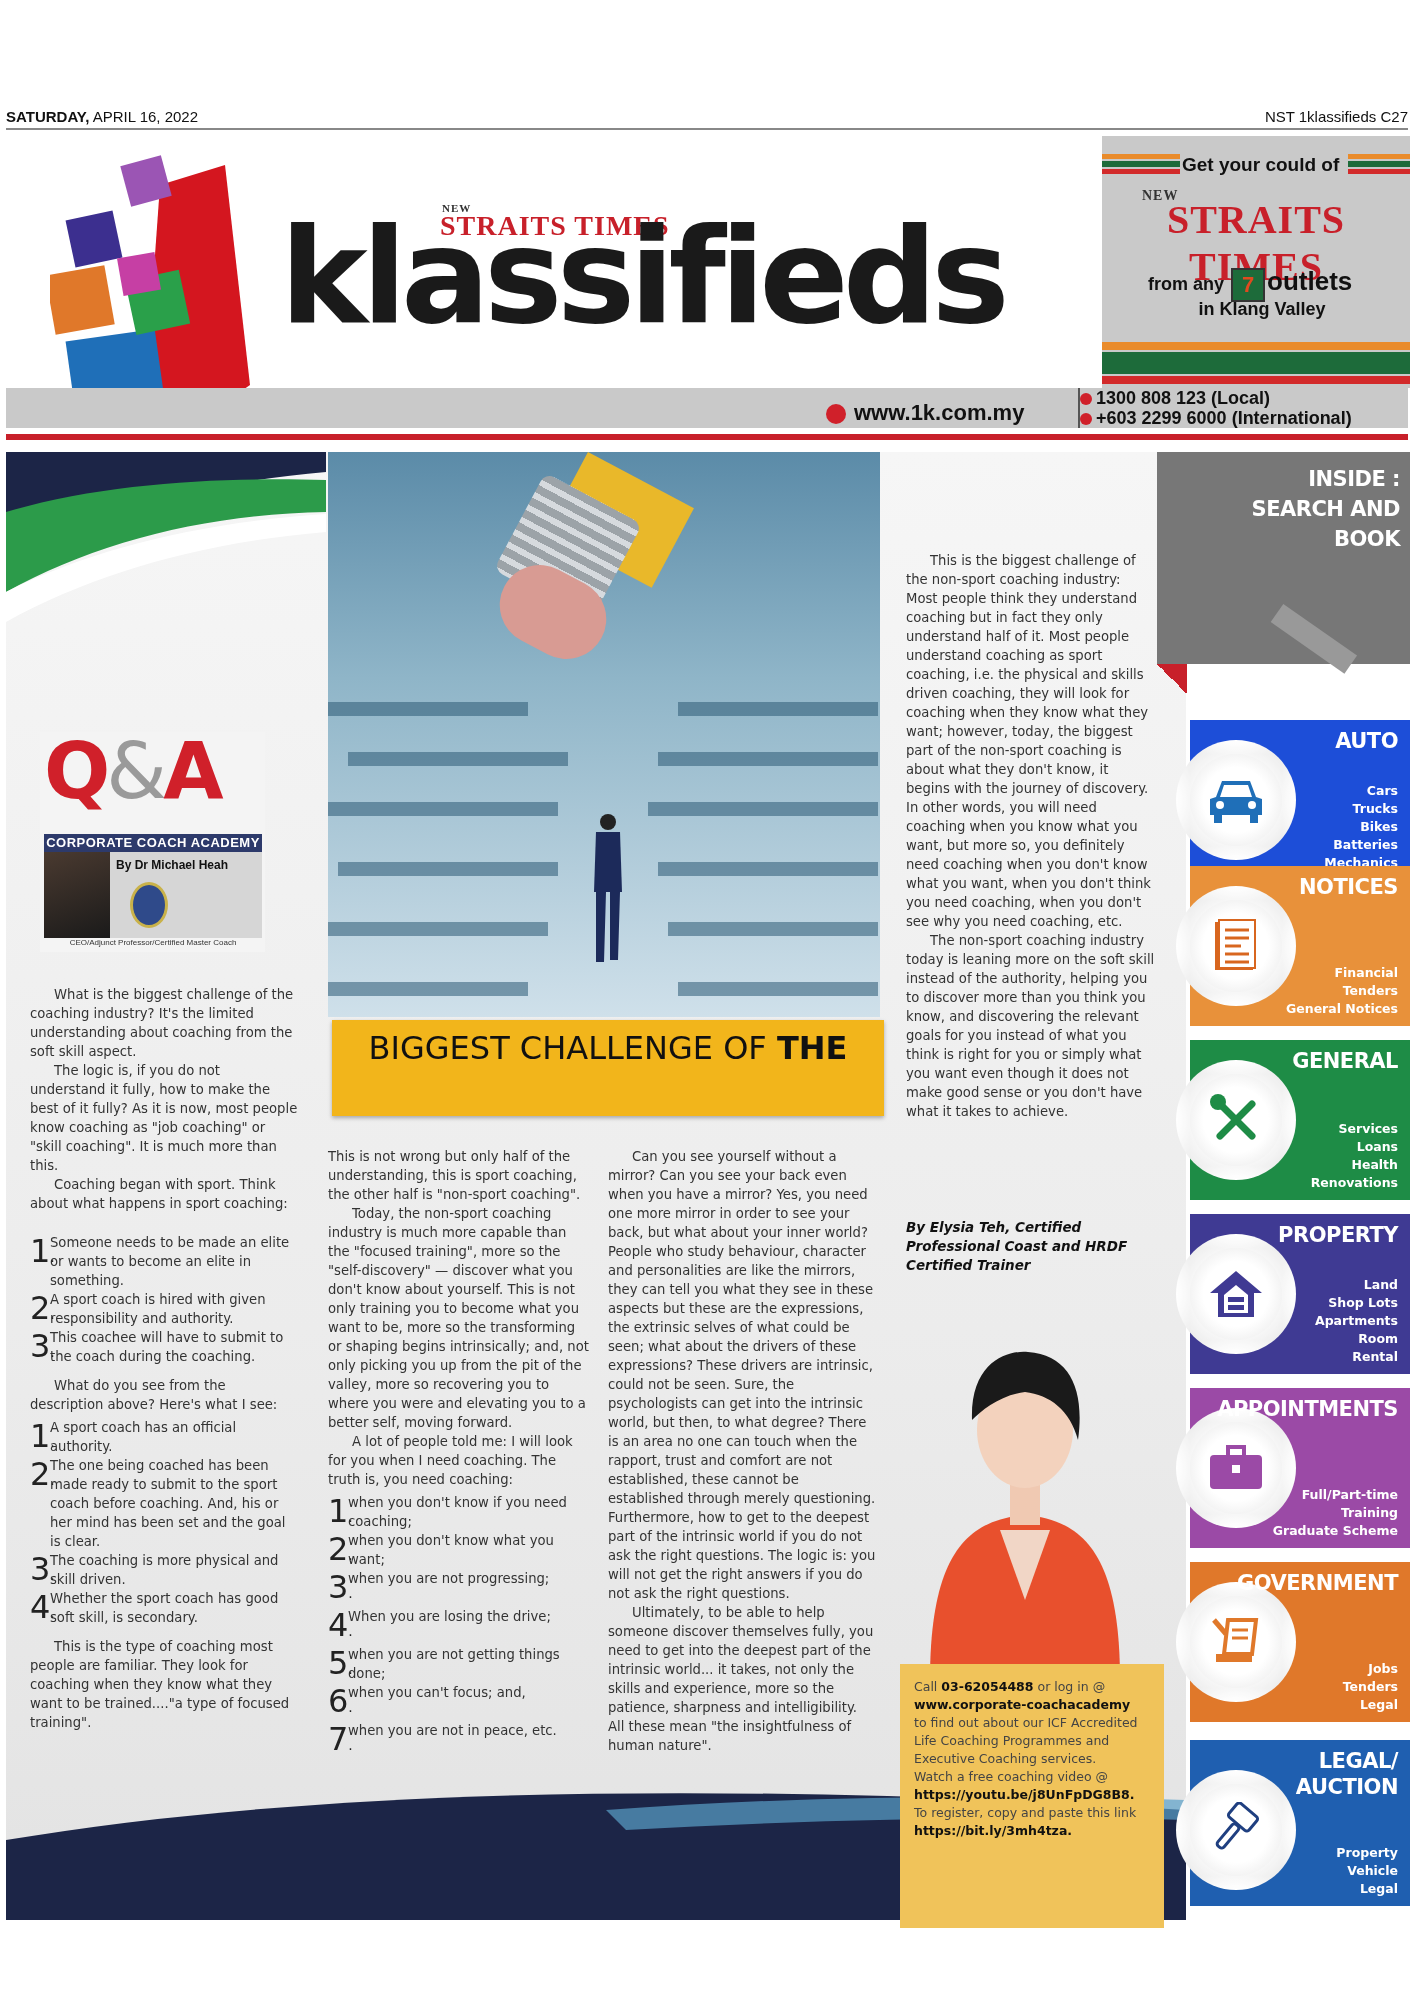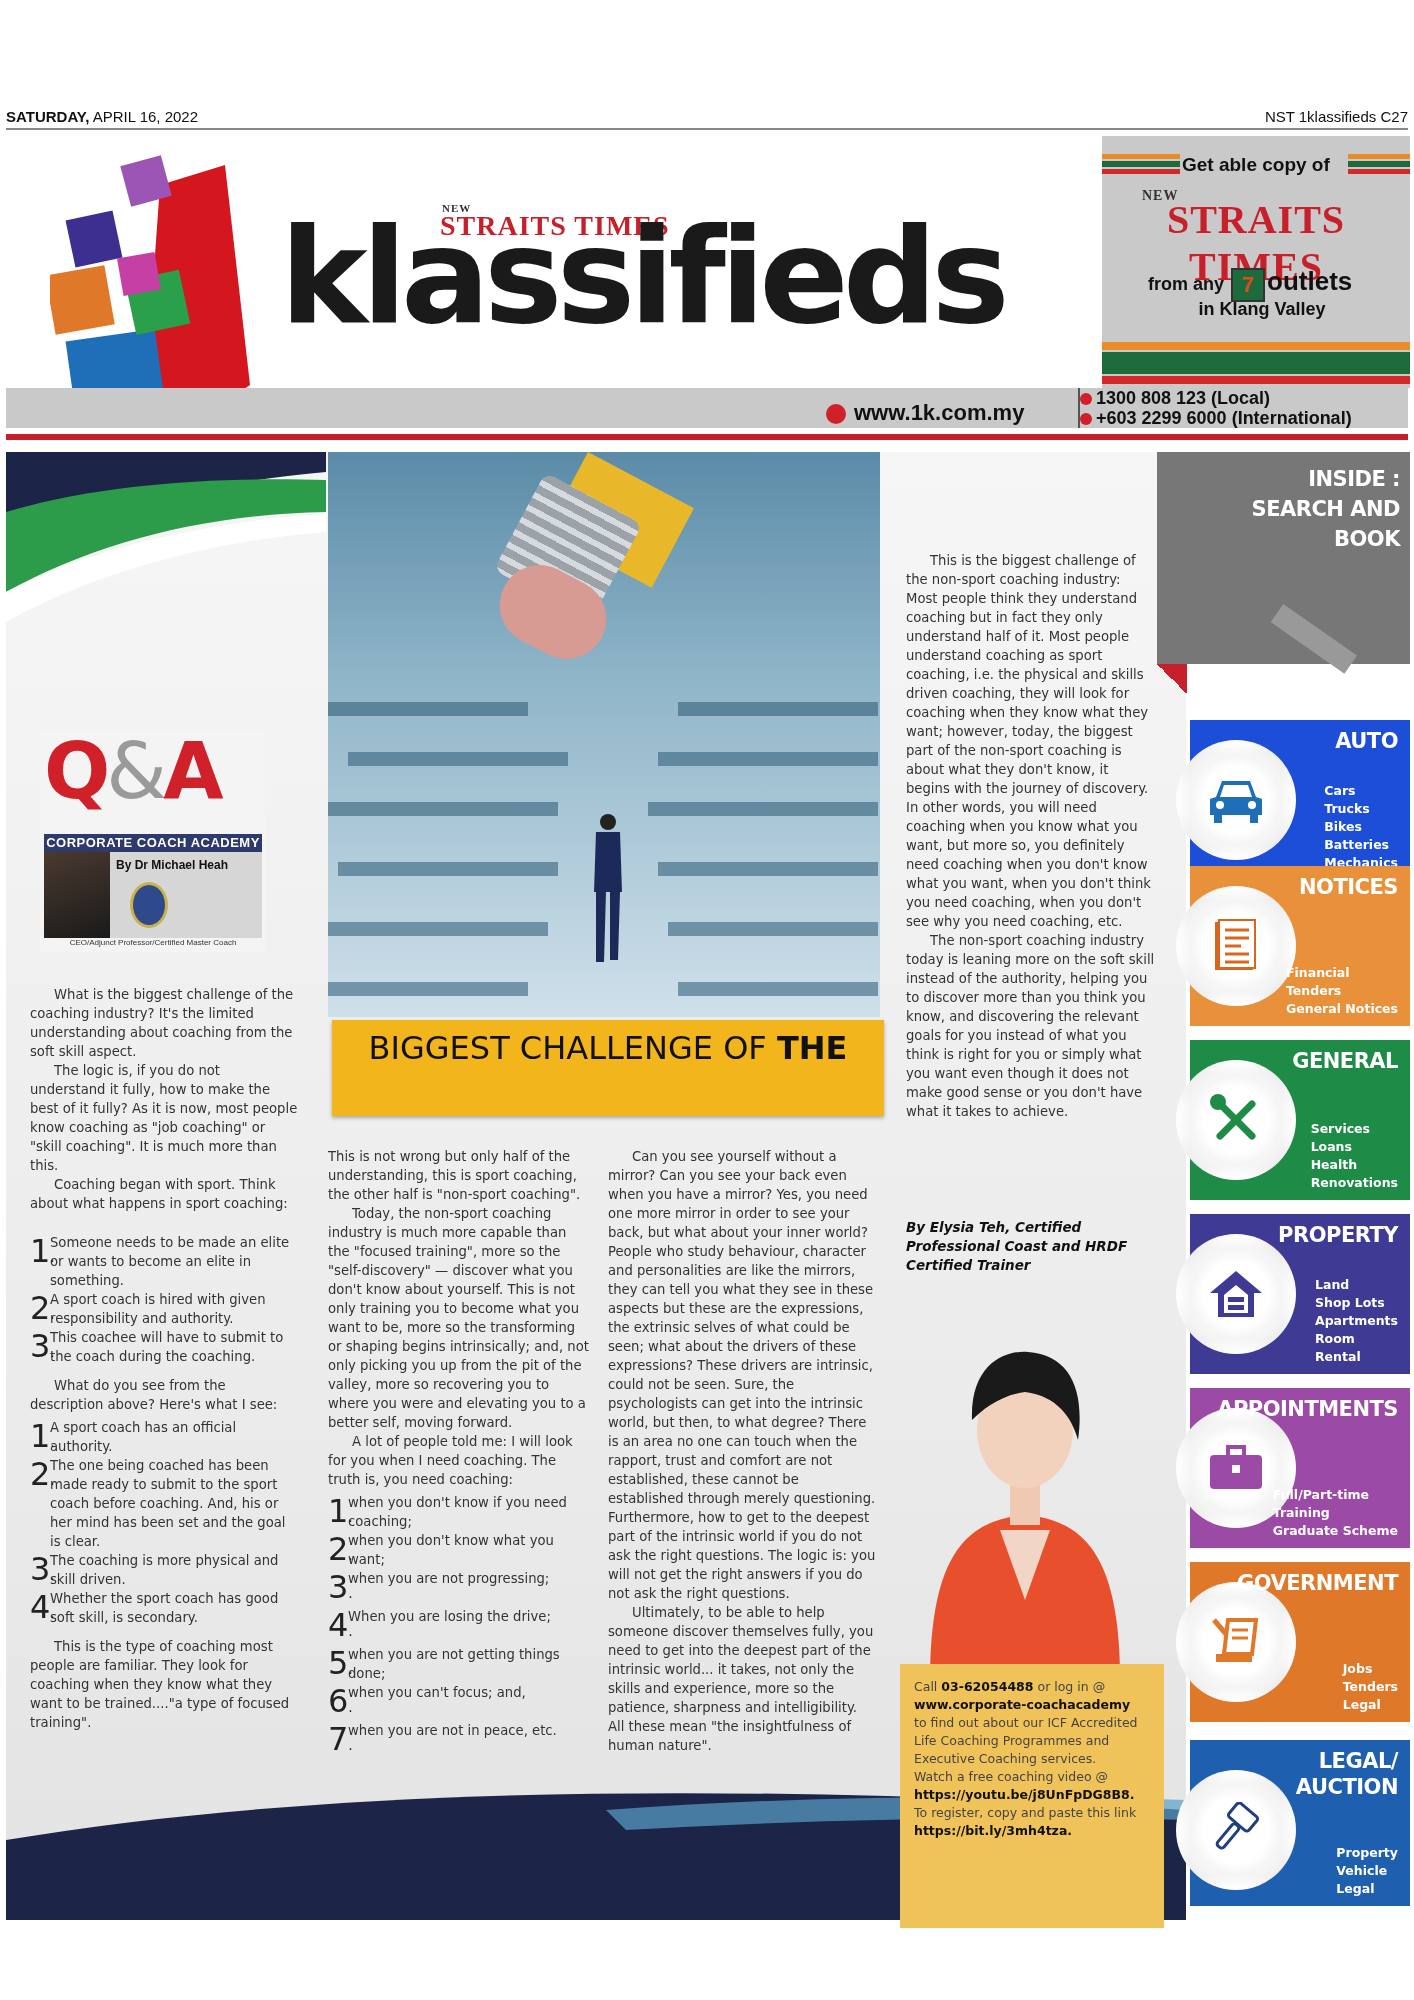--- a/index.html
+++ b/index.html
@@ -114,7 +114,7 @@
   <div class="stripe" style="top:18px;height:5px;background:#e98b2b;left:246px;"></div>
   <div class="stripe" style="top:25px;height:6px;background:#1d6b3a;left:246px;"></div>
   <div class="stripe" style="top:33px;height:5px;background:#d22a2a;left:246px;"></div>
-  <div class="promo-title">Get able copy of</div>
+  <div class="promo-title">Get your could of</div>
   <div class="promo-nst"><span class="new">NEW</span><span>STRAITS TIMES</span></div>
   <div class="promo-from"><span>from any</span> <span class="seven"><span>7</span></span><span class="promo-outlets">outlets</span></div>
   <div class="promo-klang">in Klang Valley</div>

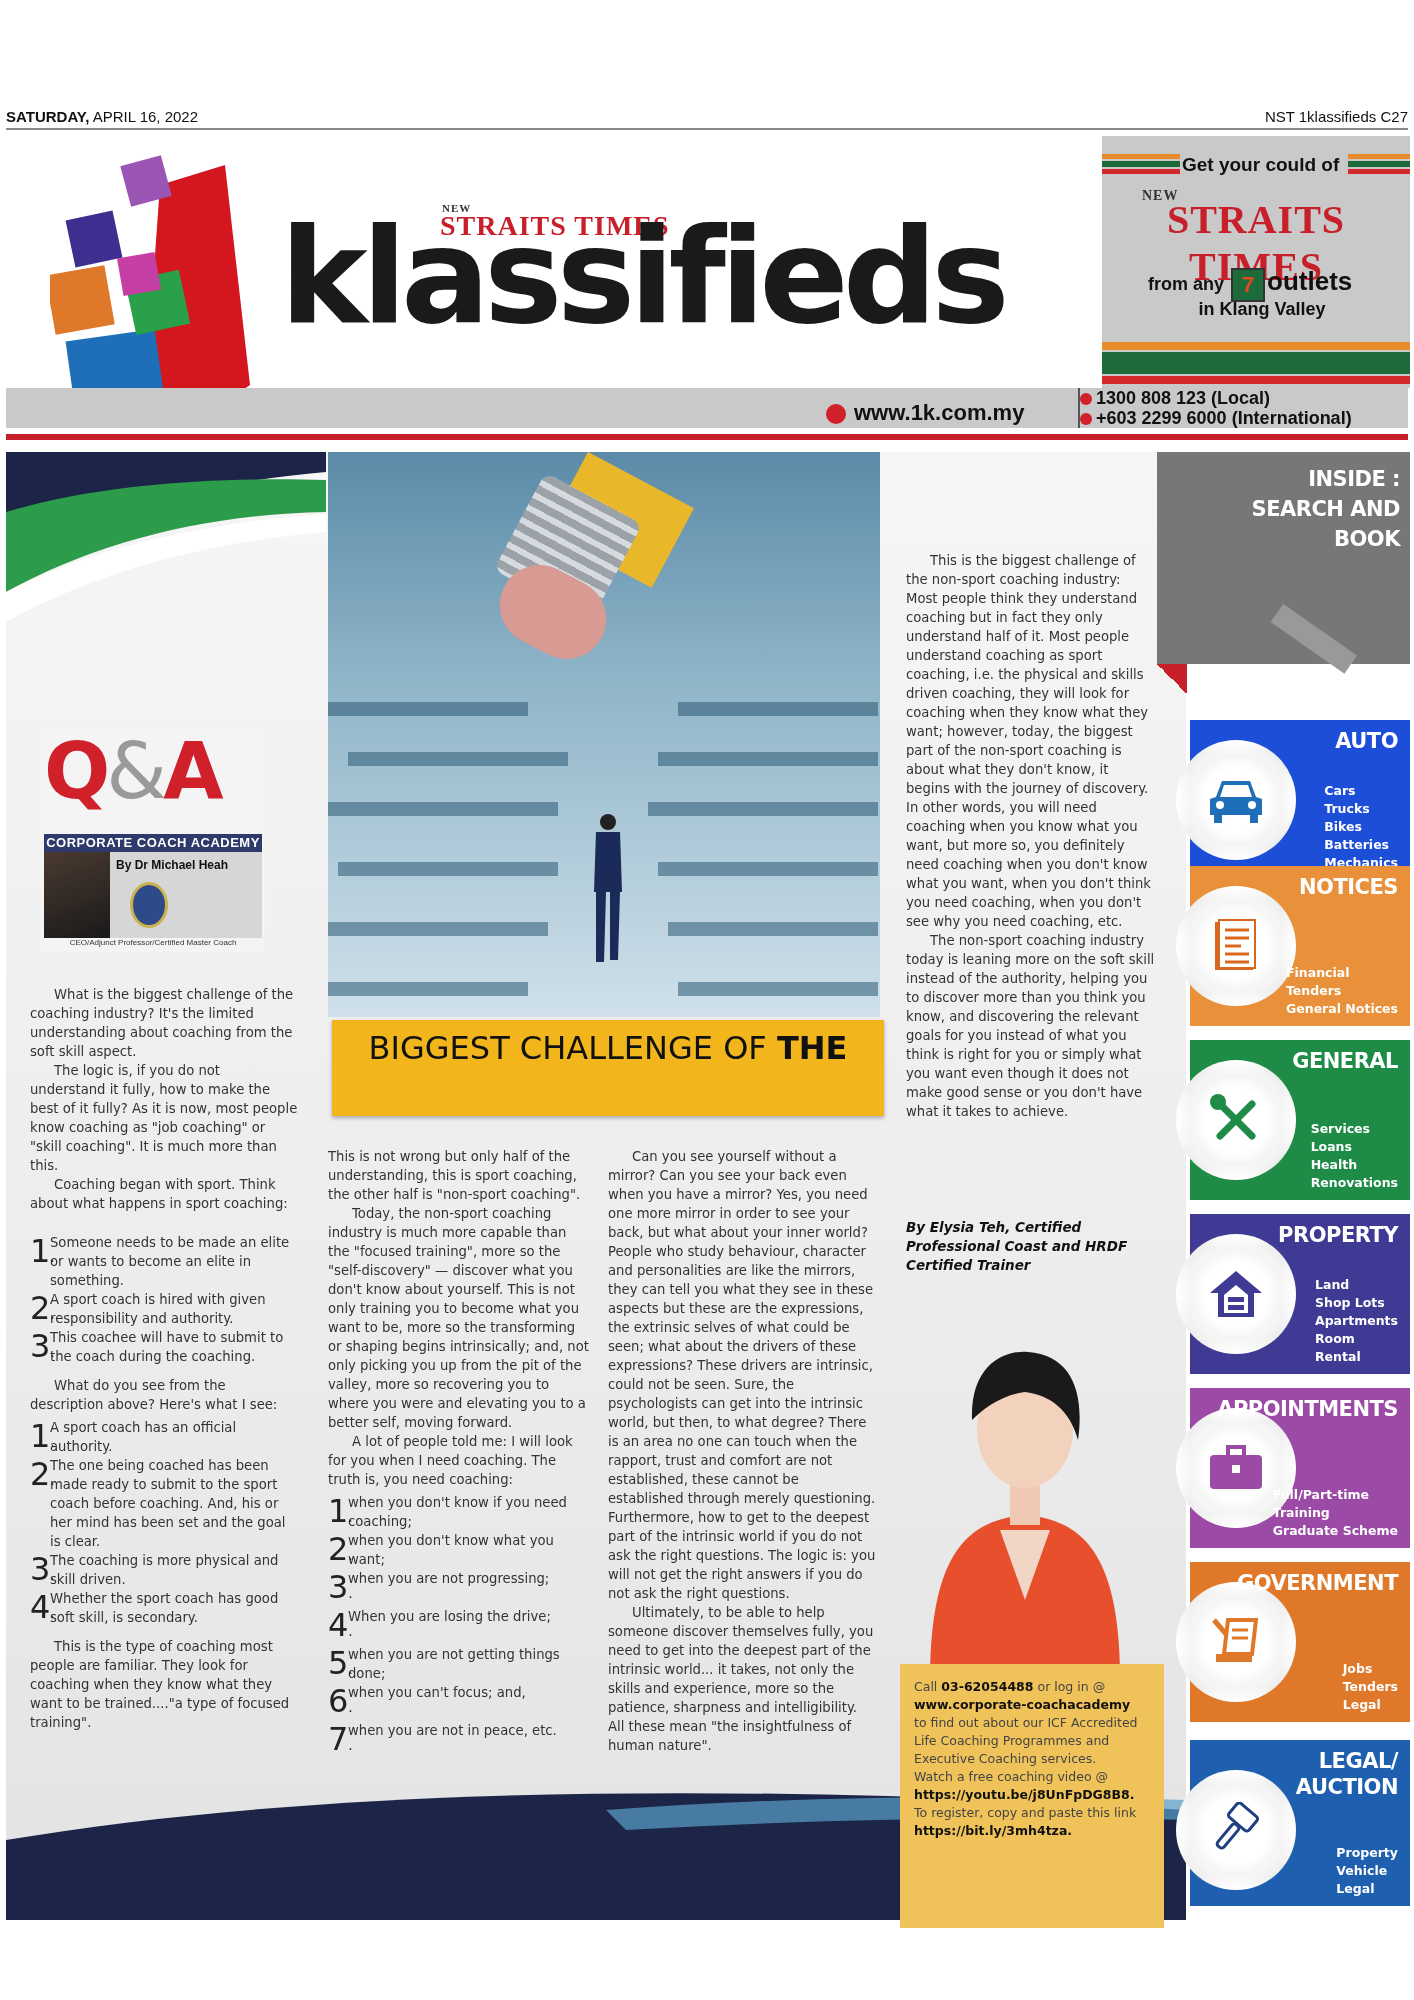--- a/index.html
+++ b/index.html
@@ -85,7 +85,7 @@
   
   .cat{position:absolute;left:1190px;width:220px;}
   .cat .title{position:absolute;right:12px;top:8px;color:#fff;font-weight:bold;font-size:21px;line-height:26px;text-align:right;font-family:"DejaVu Sans",sans-serif;letter-spacing:-0.5px;}
-  .cat .subs{position:absolute;right:12px;bottom:8px;color:#fff;font-weight:bold;font-size:12.5px;line-height:18px;font-family:"DejaVu Sans",sans-serif;}
+  .cat .subs{position:absolute;right:12px;bottom:8px;color:#fff;font-weight:bold;font-size:12.5px;line-height:18px;text-align:right;font-family:"DejaVu Sans",sans-serif;}
   .cat .disc{position:absolute;left:-14px;width:120px;height:120px;border-radius:50%;border:14px solid rgba(255,255,255,.25);box-sizing:border-box;background:radial-gradient(circle,#ffffff 0 50%,#e4e4e4 100%);display:flex;align-items:center;justify-content:center;}
 </style>
 </head>

